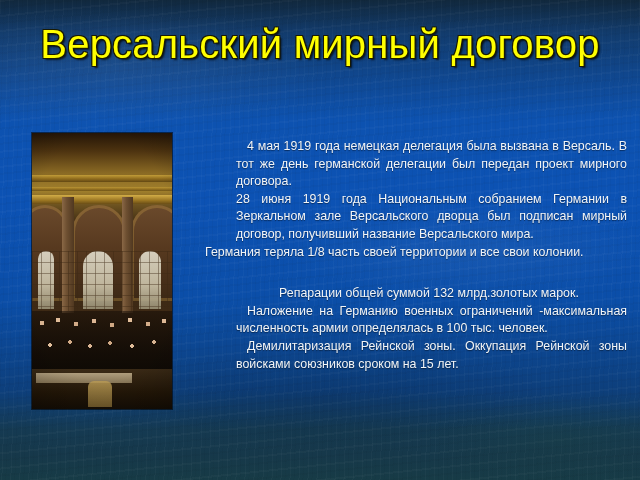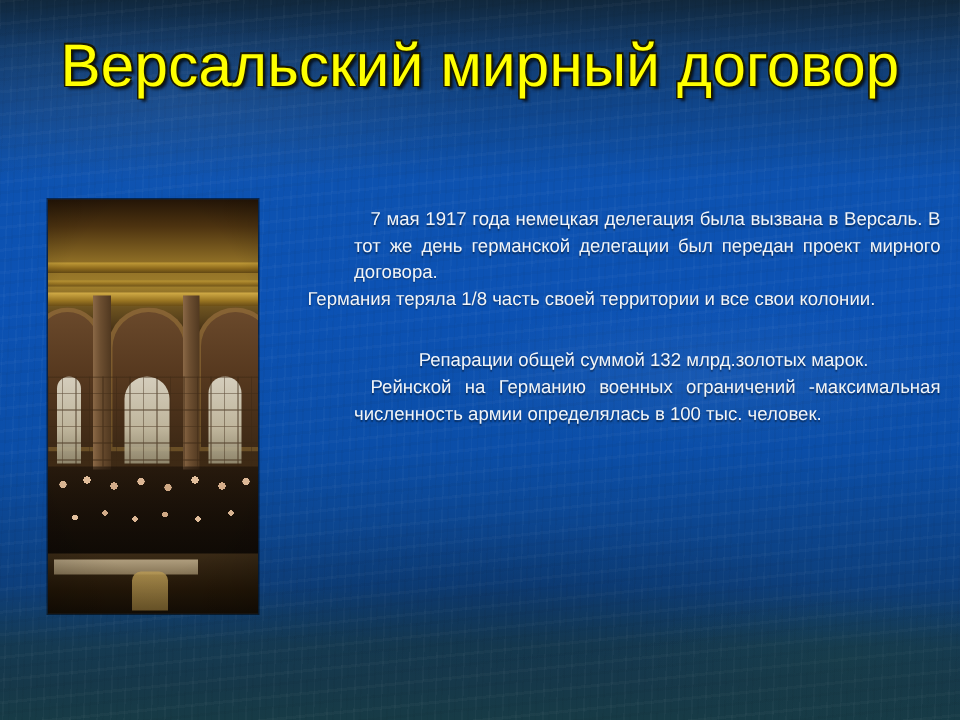--- a/index.html
+++ b/index.html
@@ -297,7 +297,7 @@
   </div>
 
   <div id="body-text">
-    <p class="just">7 мая 1917 года немецкая делегация была вызвана в Версаль. В тот же день германской делегации был передан проект мирного договора.</p>
+    <p class="just">4 мая 1919 года немецкая делегация была вызвана в Версаль. В тот же день германской делегации был передан проект мирного договора.</p>
     <p class="center">Германия теряла 1/8 часть своей территории и все свои колонии.</p>
     <p class="center-in">Репарации общей суммой 132 млрд.золотых марок.</p>
     <p class="just">Рейнской на Германию военных ограничений -максимальная численность армии определялась в 100 тыс. человек.</p>

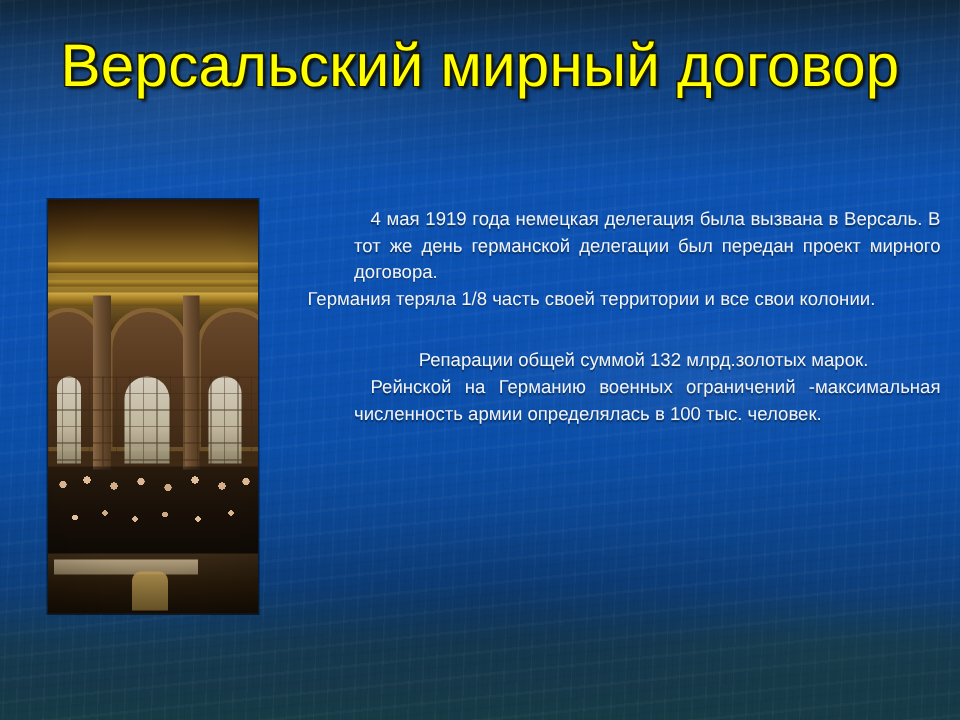--- a/index.html
+++ b/index.html
@@ -298,6 +298,7 @@
 
   <div id="body-text">
     <p class="just">4 мая 1919 года немецкая делегация была вызвана в Версаль. В тот же день германской делегации был передан проект мирного договора.</p>
+    <p class="just-noind">28 июня 1919 года Национальным собранием Германии в Зеркальном зале Версальского дворца был подписан мирный договор, получивший название Версальского мира.</p>
     <p class="center">Германия теряла 1/8 часть своей территории и все свои колонии.</p>
     <p class="center-in">Репарации общей суммой 132 млрд.золотых марок.</p>
     <p class="just">Рейнской на Германию военных ограничений -максимальная численность армии определялась в 100 тыс. человек.</p>

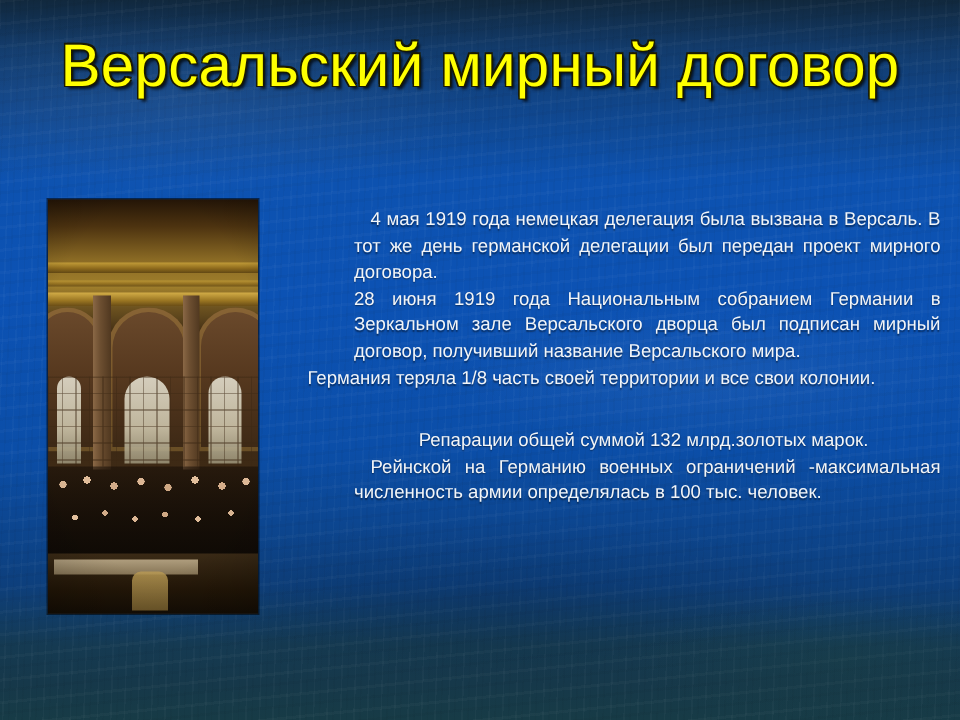--- a/index.html
+++ b/index.html
@@ -301,7 +301,7 @@
     <p class="just-noind">28 июня 1919 года Национальным собранием Германии в Зеркальном зале Версальского дворца был подписан мирный договор, получивший название Версальского мира.</p>
     <p class="center">Германия теряла 1/8 часть своей территории и все свои колонии.</p>
     <p class="center-in">Репарации общей суммой 132 млрд.золотых марок.</p>
-    <p class="just">Рейнской на Германию военных ограничений -максимальная численность армии определялась в 100 тыс. человек.</p>
+    <p class="just">Наложение на Германию военных ограничений -максимальная численность армии определялась в 100 тыс. человек.</p>
   </div>
 
 </div>

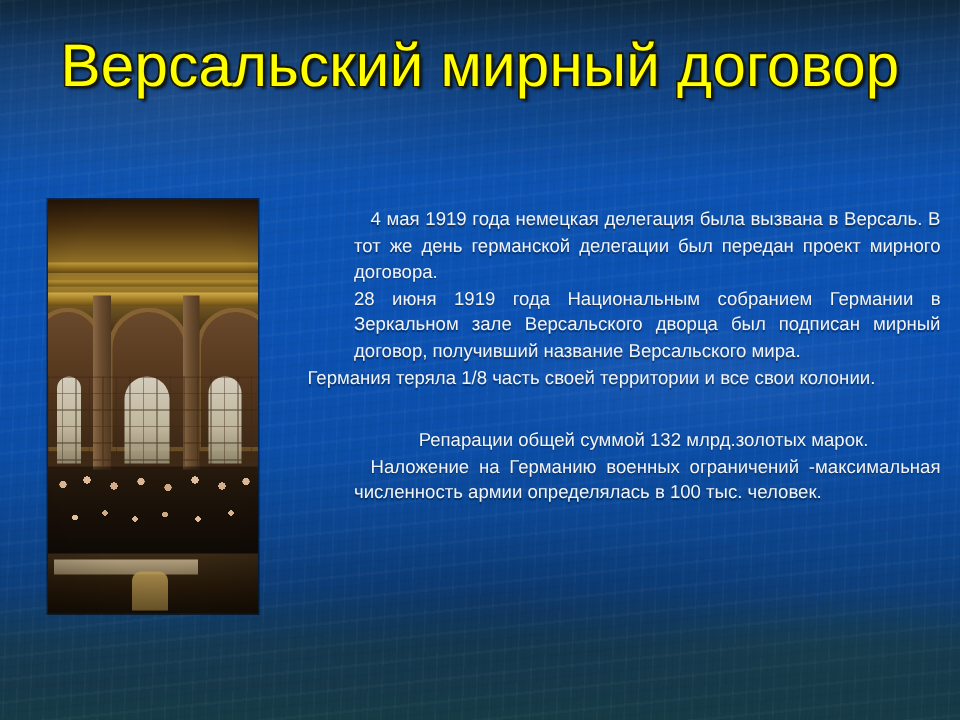--- a/index.html
+++ b/index.html
@@ -302,6 +302,7 @@
     <p class="center">Германия теряла 1/8 часть своей территории и все свои колонии.</p>
     <p class="center-in">Репарации общей суммой 132 млрд.золотых марок.</p>
     <p class="just">Наложение на Германию военных ограничений -максимальная численность армии определялась в 100 тыс. человек.</p>
+    <p class="just">Демилитаризация Рейнской зоны. Оккупация Рейнской зоны войсками союзников сроком на 15 лет.</p>
   </div>
 
 </div>

